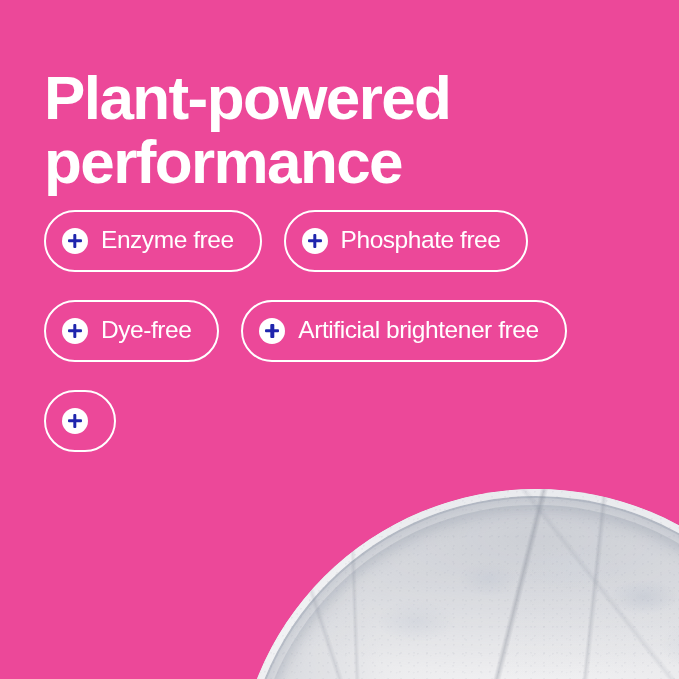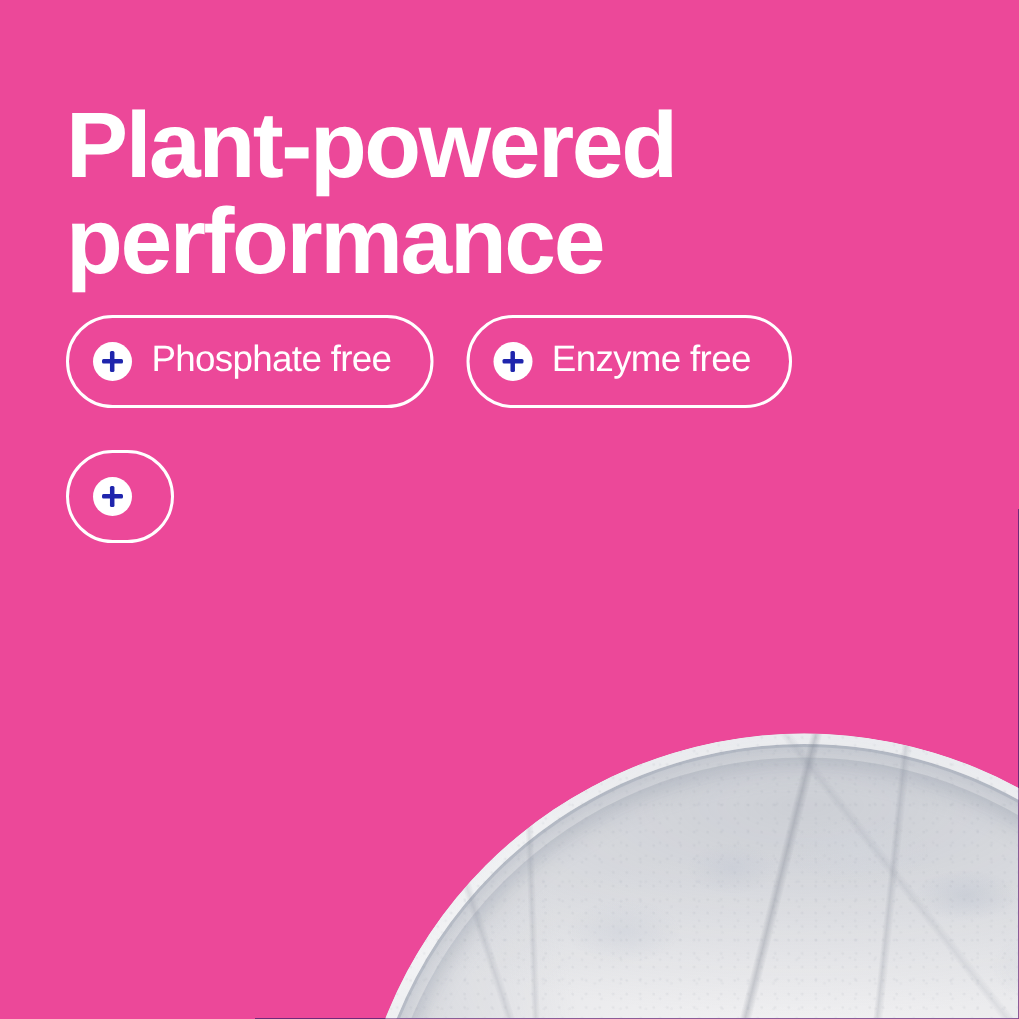--- a/index.html
+++ b/index.html
@@ -199,11 +199,11 @@
     <div class="badge-row">
       <div class="badge">
         <span class="badge-icon"></span>
-        <span class="badge-label">Phosphate free</span>
+        <span class="badge-label">Enzyme free</span>
       </div>
       <div class="badge">
         <span class="badge-icon"></span>
-        <span class="badge-label">Enzyme free</span>
+        <span class="badge-label">Phosphate free</span>
       </div>
     </div>
 

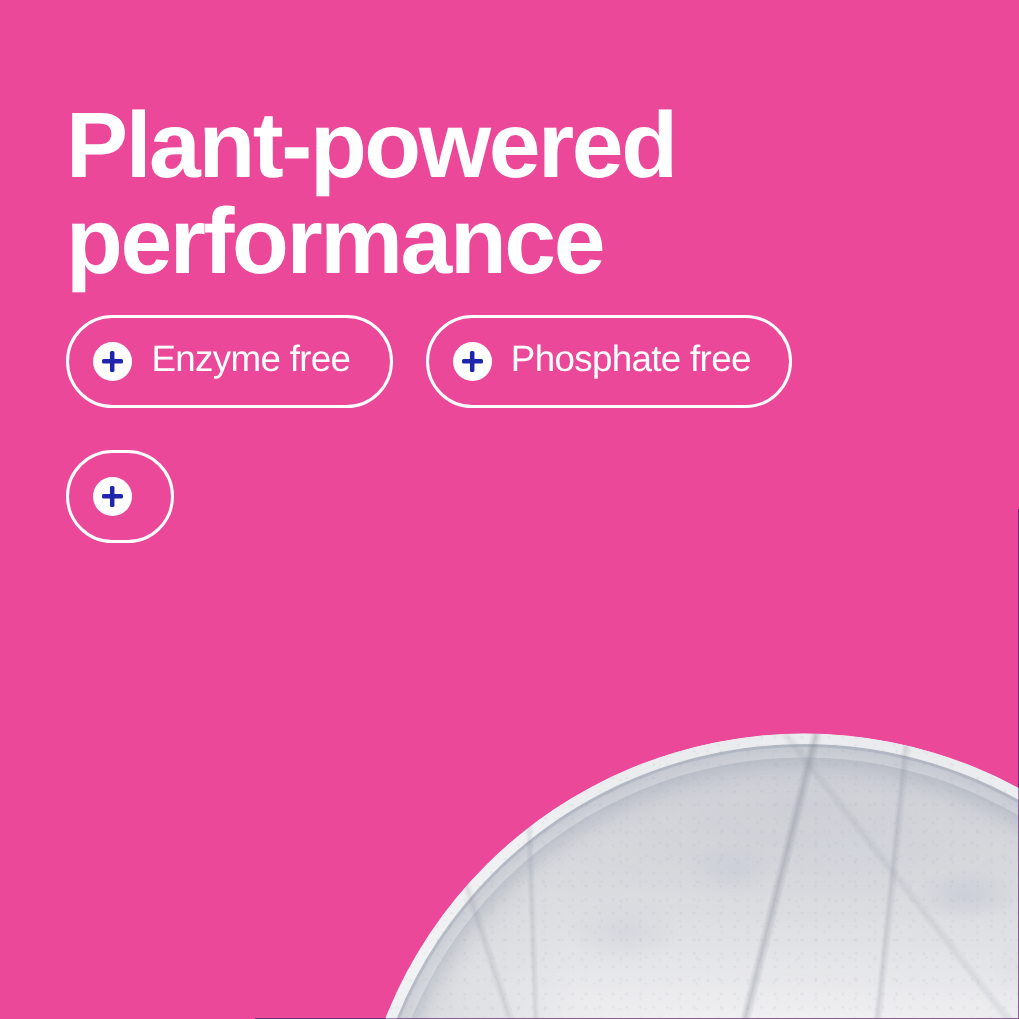--- a/index.html
+++ b/index.html
@@ -207,6 +207,16 @@
       </div>
     </div>
 
+    <div class="badge-row">
+      <div class="badge">
+        <span class="badge-icon"></span>
+        <span class="badge-label">Dye-free</span>
+      </div>
+      <div class="badge">
+        <span class="badge-icon"></span>
+        <span class="badge-label">Artificial brightener free</span>
+      </div>
+    </div>
 
     <div class="badge-row">
       <div class="badge">

